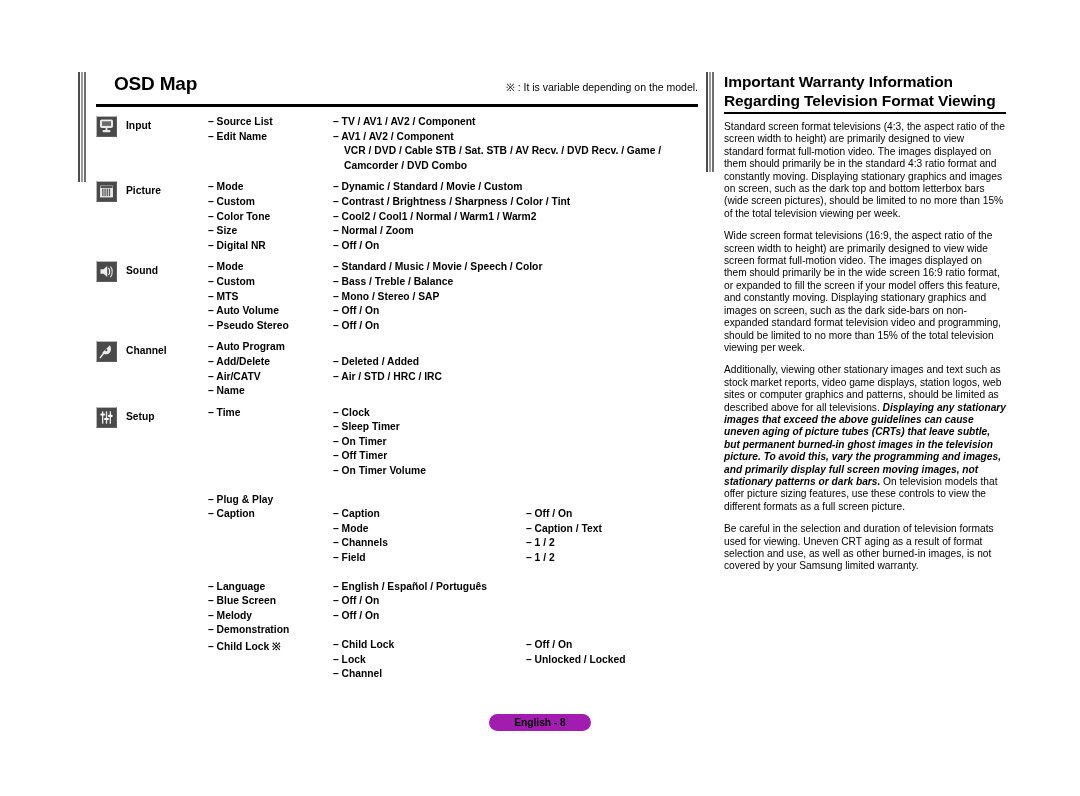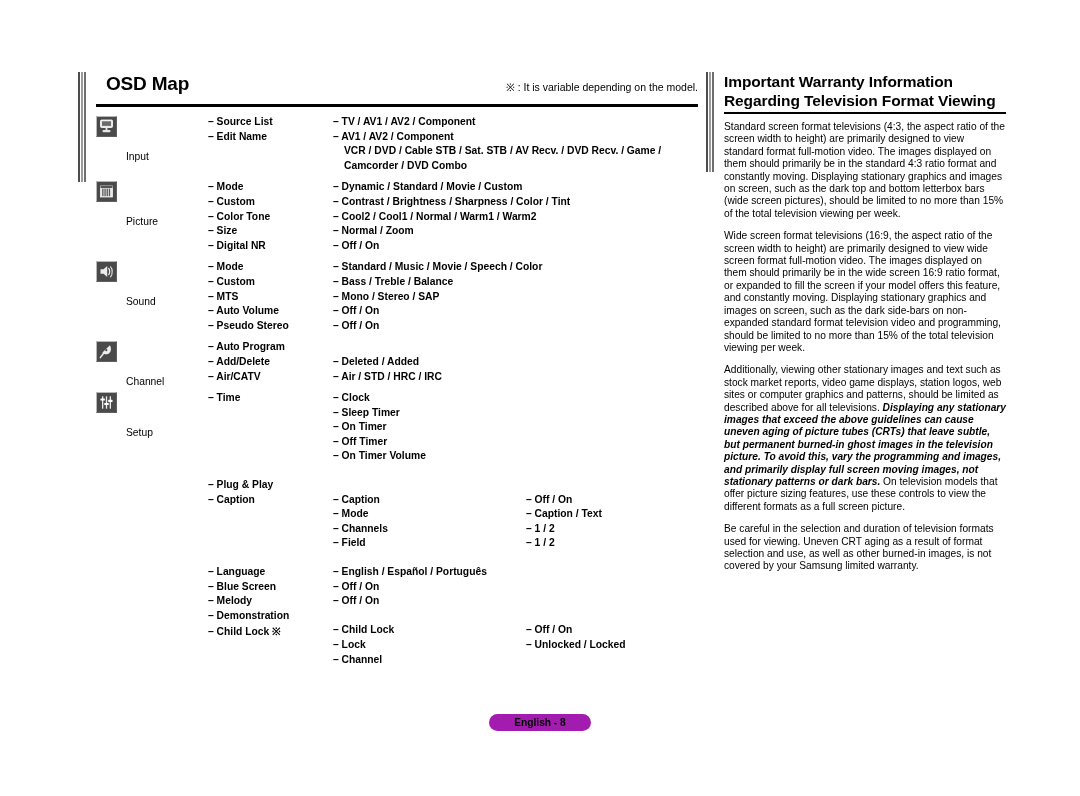--- a/index.html
+++ b/index.html
@@ -56,7 +56,7 @@
 
   .title-row {
     position: relative;
-    padding-left: 28px;
+    padding-left: 36px;
     height: 30px;
   }
   h1.osd-title {

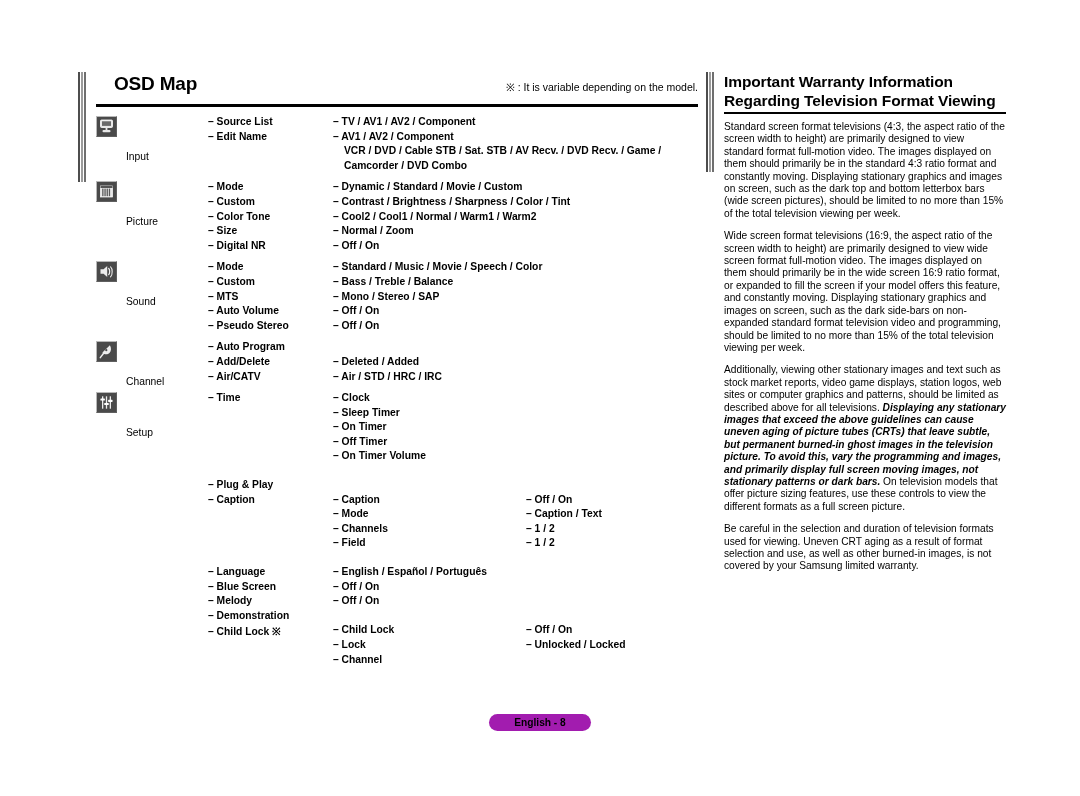--- a/index.html
+++ b/index.html
@@ -136,9 +136,8 @@
     left: 30px;
     top: 4px;
     font-size: 10.3px;
-    font-weight: normal;
+    font-weight: bold;
     white-space: nowrap;
-    margin-top: 31px;
   }
 
   .row {

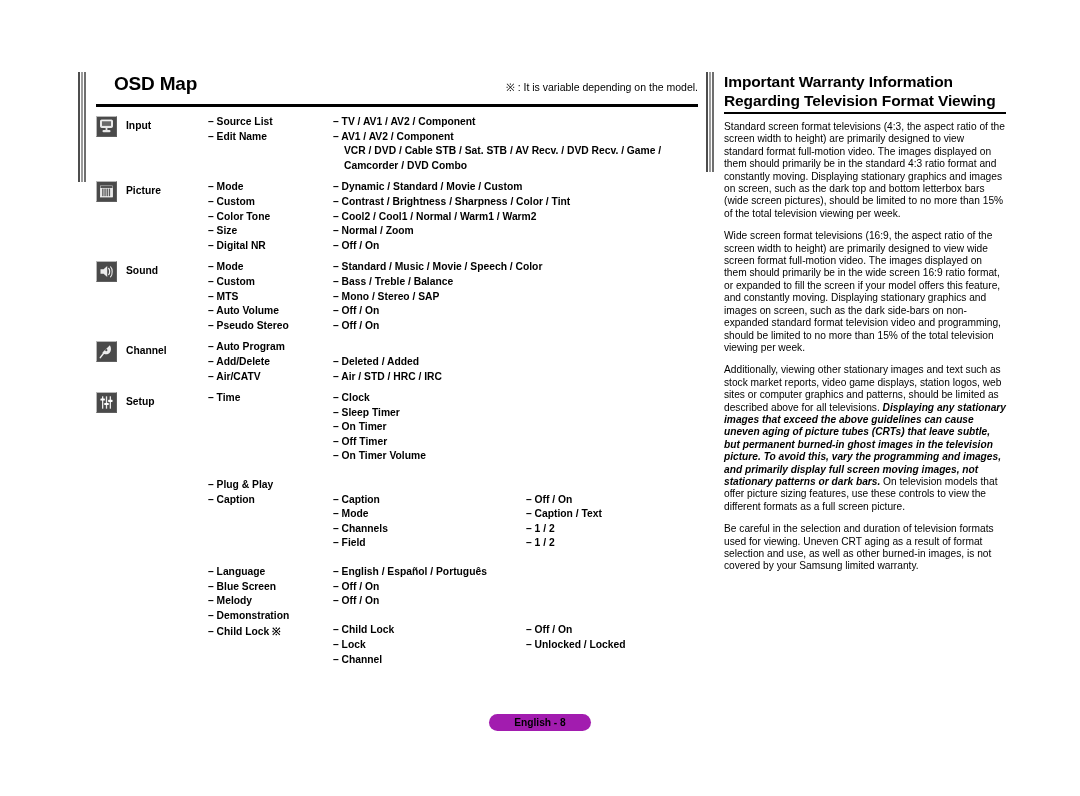--- a/index.html
+++ b/index.html
@@ -313,6 +313,9 @@
             <span class="c c1">– Air/CATV</span>
             <span class="c c2">– Air / STD / HRC / IRC</span>
           </div>
+          <div class="row">
+            <span class="c c1">– Name</span>
+          </div>
           <div class="gap-sm"></div>
         </div>
         <div class="group">

